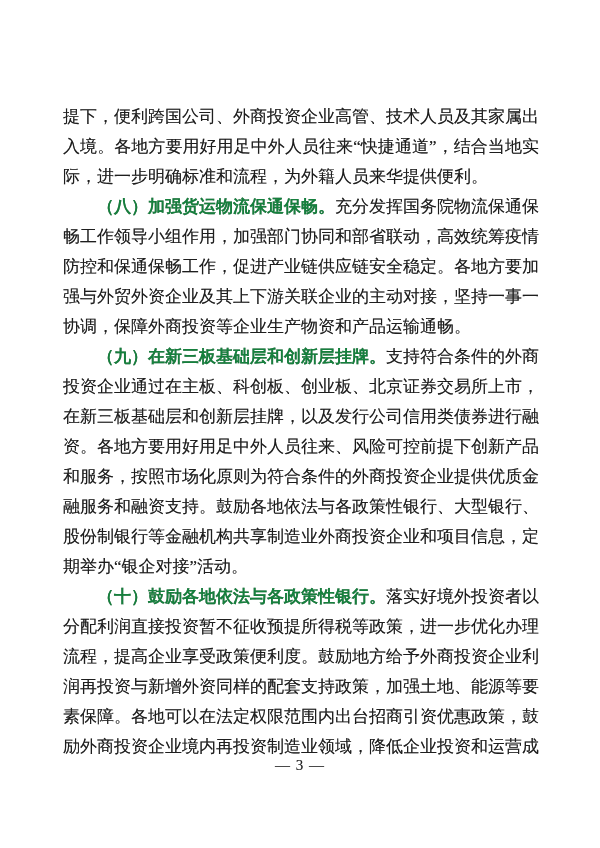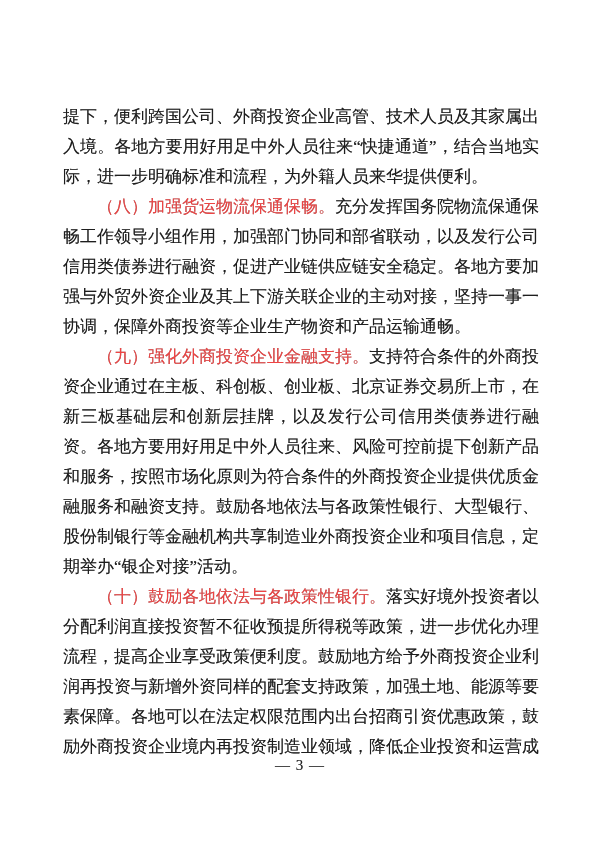--- a/index.html
+++ b/index.html
@@ -38,8 +38,8 @@
     text-indent: 34px;
   }
   .para .head {
-    font-weight: 400;
-    color: #ef4444;
+    font-weight: 700;
+    color: #15803d;
   }
   .pagenum {
     position: absolute;

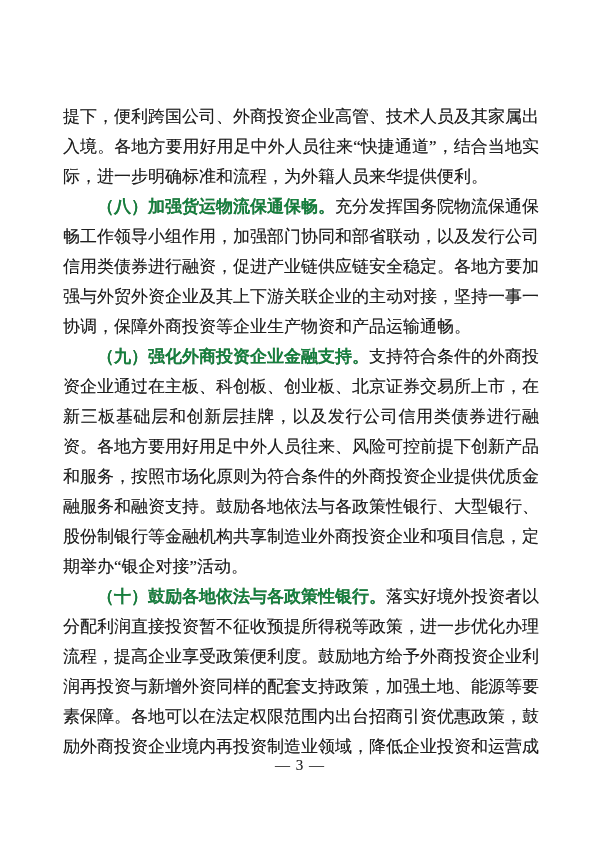--- a/index.html
+++ b/index.html
@@ -62,7 +62,7 @@
 
     <p class="para"><span>提下，便利跨国公司、外商投资企业高管、技术人员及其家属出入境。各地方要用好用足中外人员往来“快捷通道”，结合当地实际，进一步明确标准和流程，为外籍人员来华提供便利。</span></p>
 
-    <p class="para indent"><span class="head">（八）加强货运物流保通保畅。</span><span>充分发挥国务院物流保通保畅工作领导小组作用，加强部门协同和部省联动，以及发行公司信用类债券进行融资，促进产业链供应链安全稳定。各地方要加强与外贸外资企业及其上下游关联企业的主动对接，坚持一事一协调，保障外商投资等企业生产物资和产品运输通畅。</span></p>
+    <p class="para indent"><span class="head">（八）加强货运物流保通保畅。</span><span>充分发挥国务院物流保通保畅工作领导小组作用，加强部门协同和部省联动，高效统筹疫情防控和保通保畅工作，促进产业链供应链安全稳定。各地方要加强与外贸外资企业及其上下游关联企业的主动对接，坚持一事一协调，保障外商投资等企业生产物资和产品运输通畅。</span></p>
 
     <p class="para indent"><span class="head">（九）强化外商投资企业金融支持。</span><span>支持符合条件的外商投资企业通过在主板、科创板、创业板、北京证券交易所上市，在新三板基础层和创新层挂牌，以及发行公司信用类债券进行融资。各地方要用好用足中外人员往来、风险可控前提下创新产品和服务，按照市场化原则为符合条件的外商投资企业提供优质金融服务和融资支持。鼓励各地依法与各政策性银行、大型银行、股份制银行等金融机构共享制造业外商投资企业和项目信息，定期举办“银企对接”活动。</span></p>
 

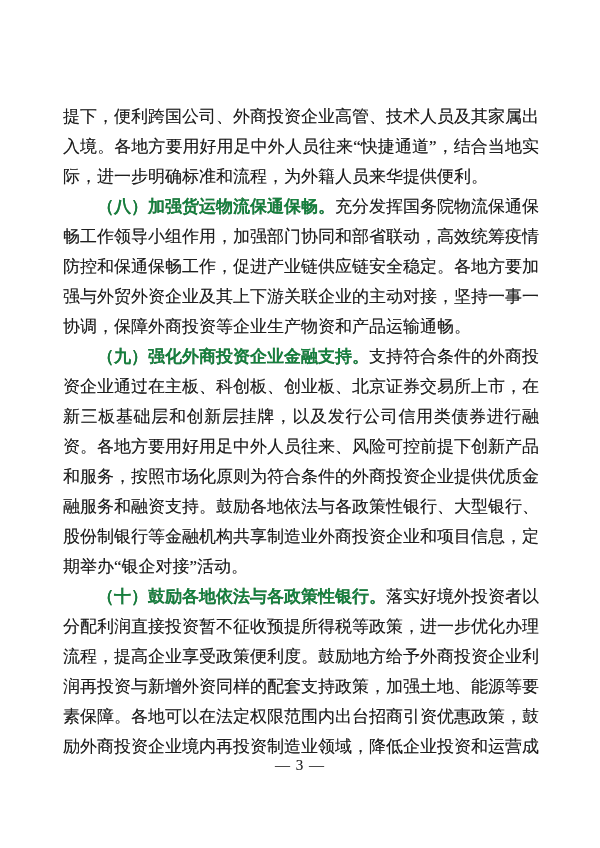--- a/index.html
+++ b/index.html
@@ -64,7 +64,7 @@
 
     <p class="para indent"><span class="head">（八）加强货运物流保通保畅。</span><span>充分发挥国务院物流保通保畅工作领导小组作用，加强部门协同和部省联动，高效统筹疫情防控和保通保畅工作，促进产业链供应链安全稳定。各地方要加强与外贸外资企业及其上下游关联企业的主动对接，坚持一事一协调，保障外商投资等企业生产物资和产品运输通畅。</span></p>
 
-    <p class="para indent"><span class="head">（九）强化外商投资企业金融支持。</span><span>支持符合条件的外商投资企业通过在主板、科创板、创业板、北京证券交易所上市，在新三板基础层和创新层挂牌，以及发行公司信用类债券进行融资。各地方要用好用足中外人员往来、风险可控前提下创新产品和服务，按照市场化原则为符合条件的外商投资企业提供优质金融服务和融资支持。鼓励各地依法与各政策性银行、大型银行、股份制银行等金融机构共享制造业外商投资企业和项目信息，定期举办“银企对接”活动。</span></p>
+    <p class="para indent"><span class="head">（九）在新三板基础层和创新层挂牌。</span><span>支持符合条件的外商投资企业通过在主板、科创板、创业板、北京证券交易所上市，在新三板基础层和创新层挂牌，以及发行公司信用类债券进行融资。各地方要用好用足中外人员往来、风险可控前提下创新产品和服务，按照市场化原则为符合条件的外商投资企业提供优质金融服务和融资支持。鼓励各地依法与各政策性银行、大型银行、股份制银行等金融机构共享制造业外商投资企业和项目信息，定期举办“银企对接”活动。</span></p>
 
     <p class="para indent"><span class="head">（十）鼓励各地依法与各政策性银行。</span><span>落实好境外投资者以分配利润直接投资暂不征收预提所得税等政策，进一步优化办理流程，提高企业享受政策便利度。鼓励地方给予外商投资企业利润再投资与新增外资同样的配套支持政策，加强土地、能源等要素保障。各地可以在法定权限范围内出台招商引资优惠政策，鼓励外商投资企业境内再投资制造业领域，降低企业投资和运营成</span></p>
 

